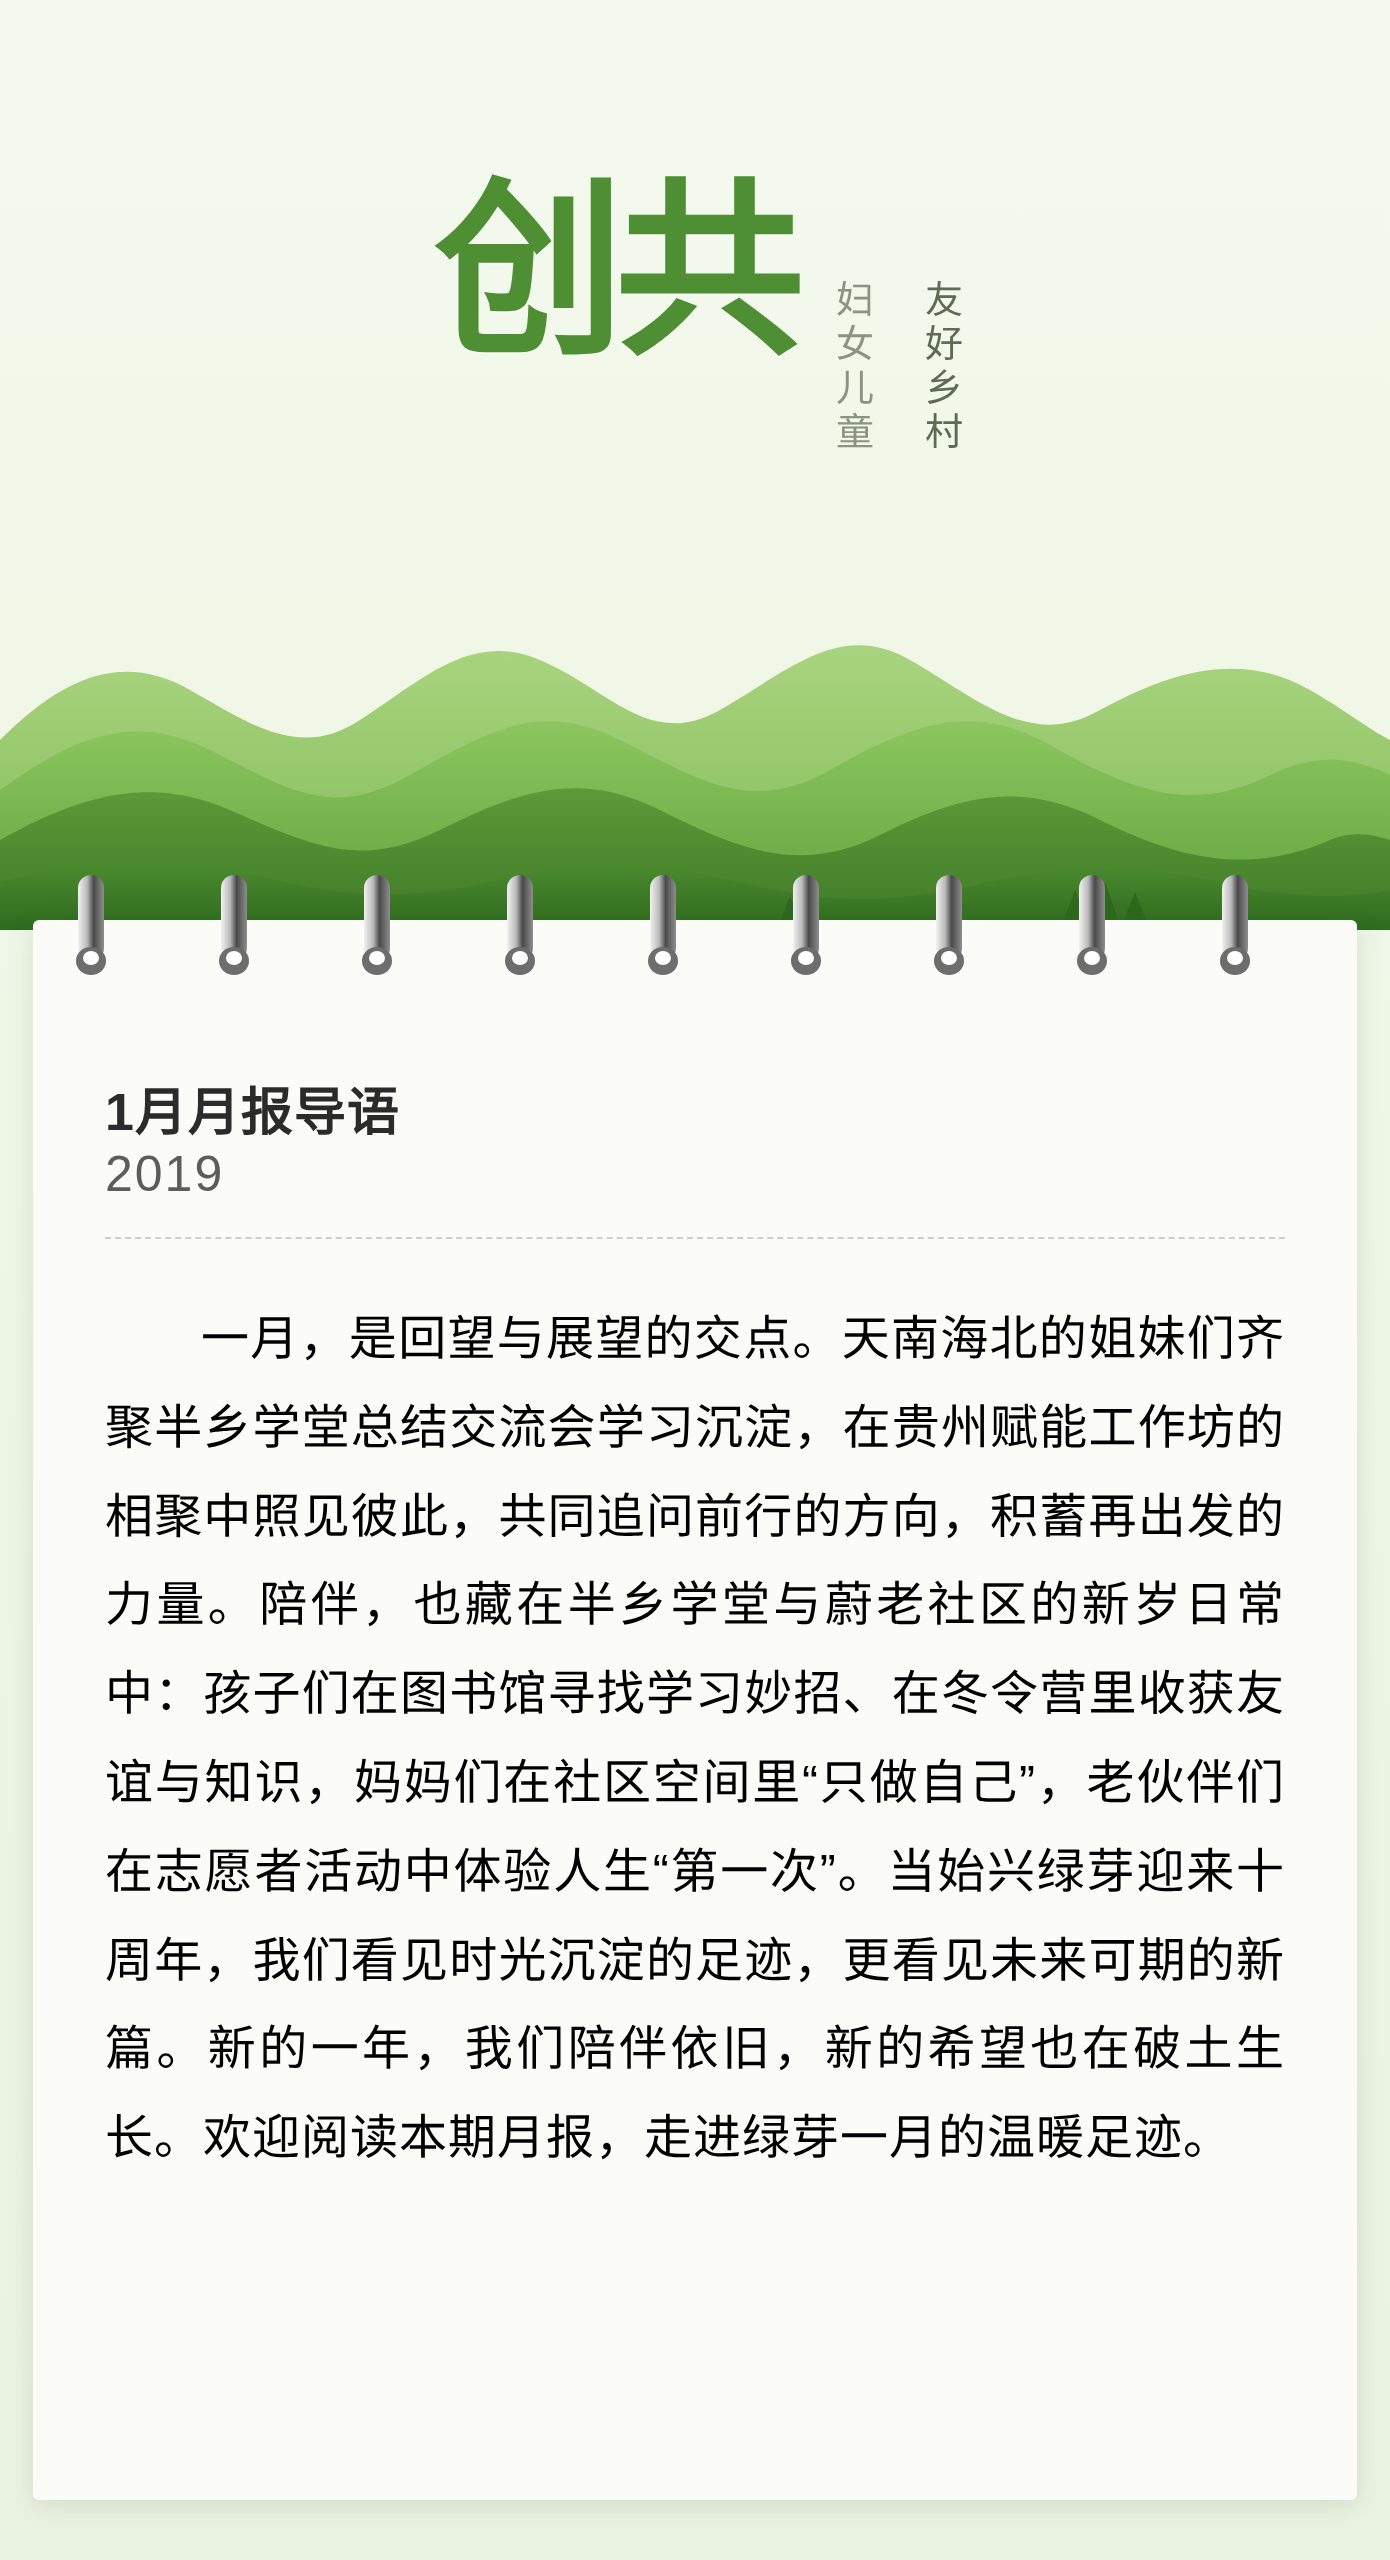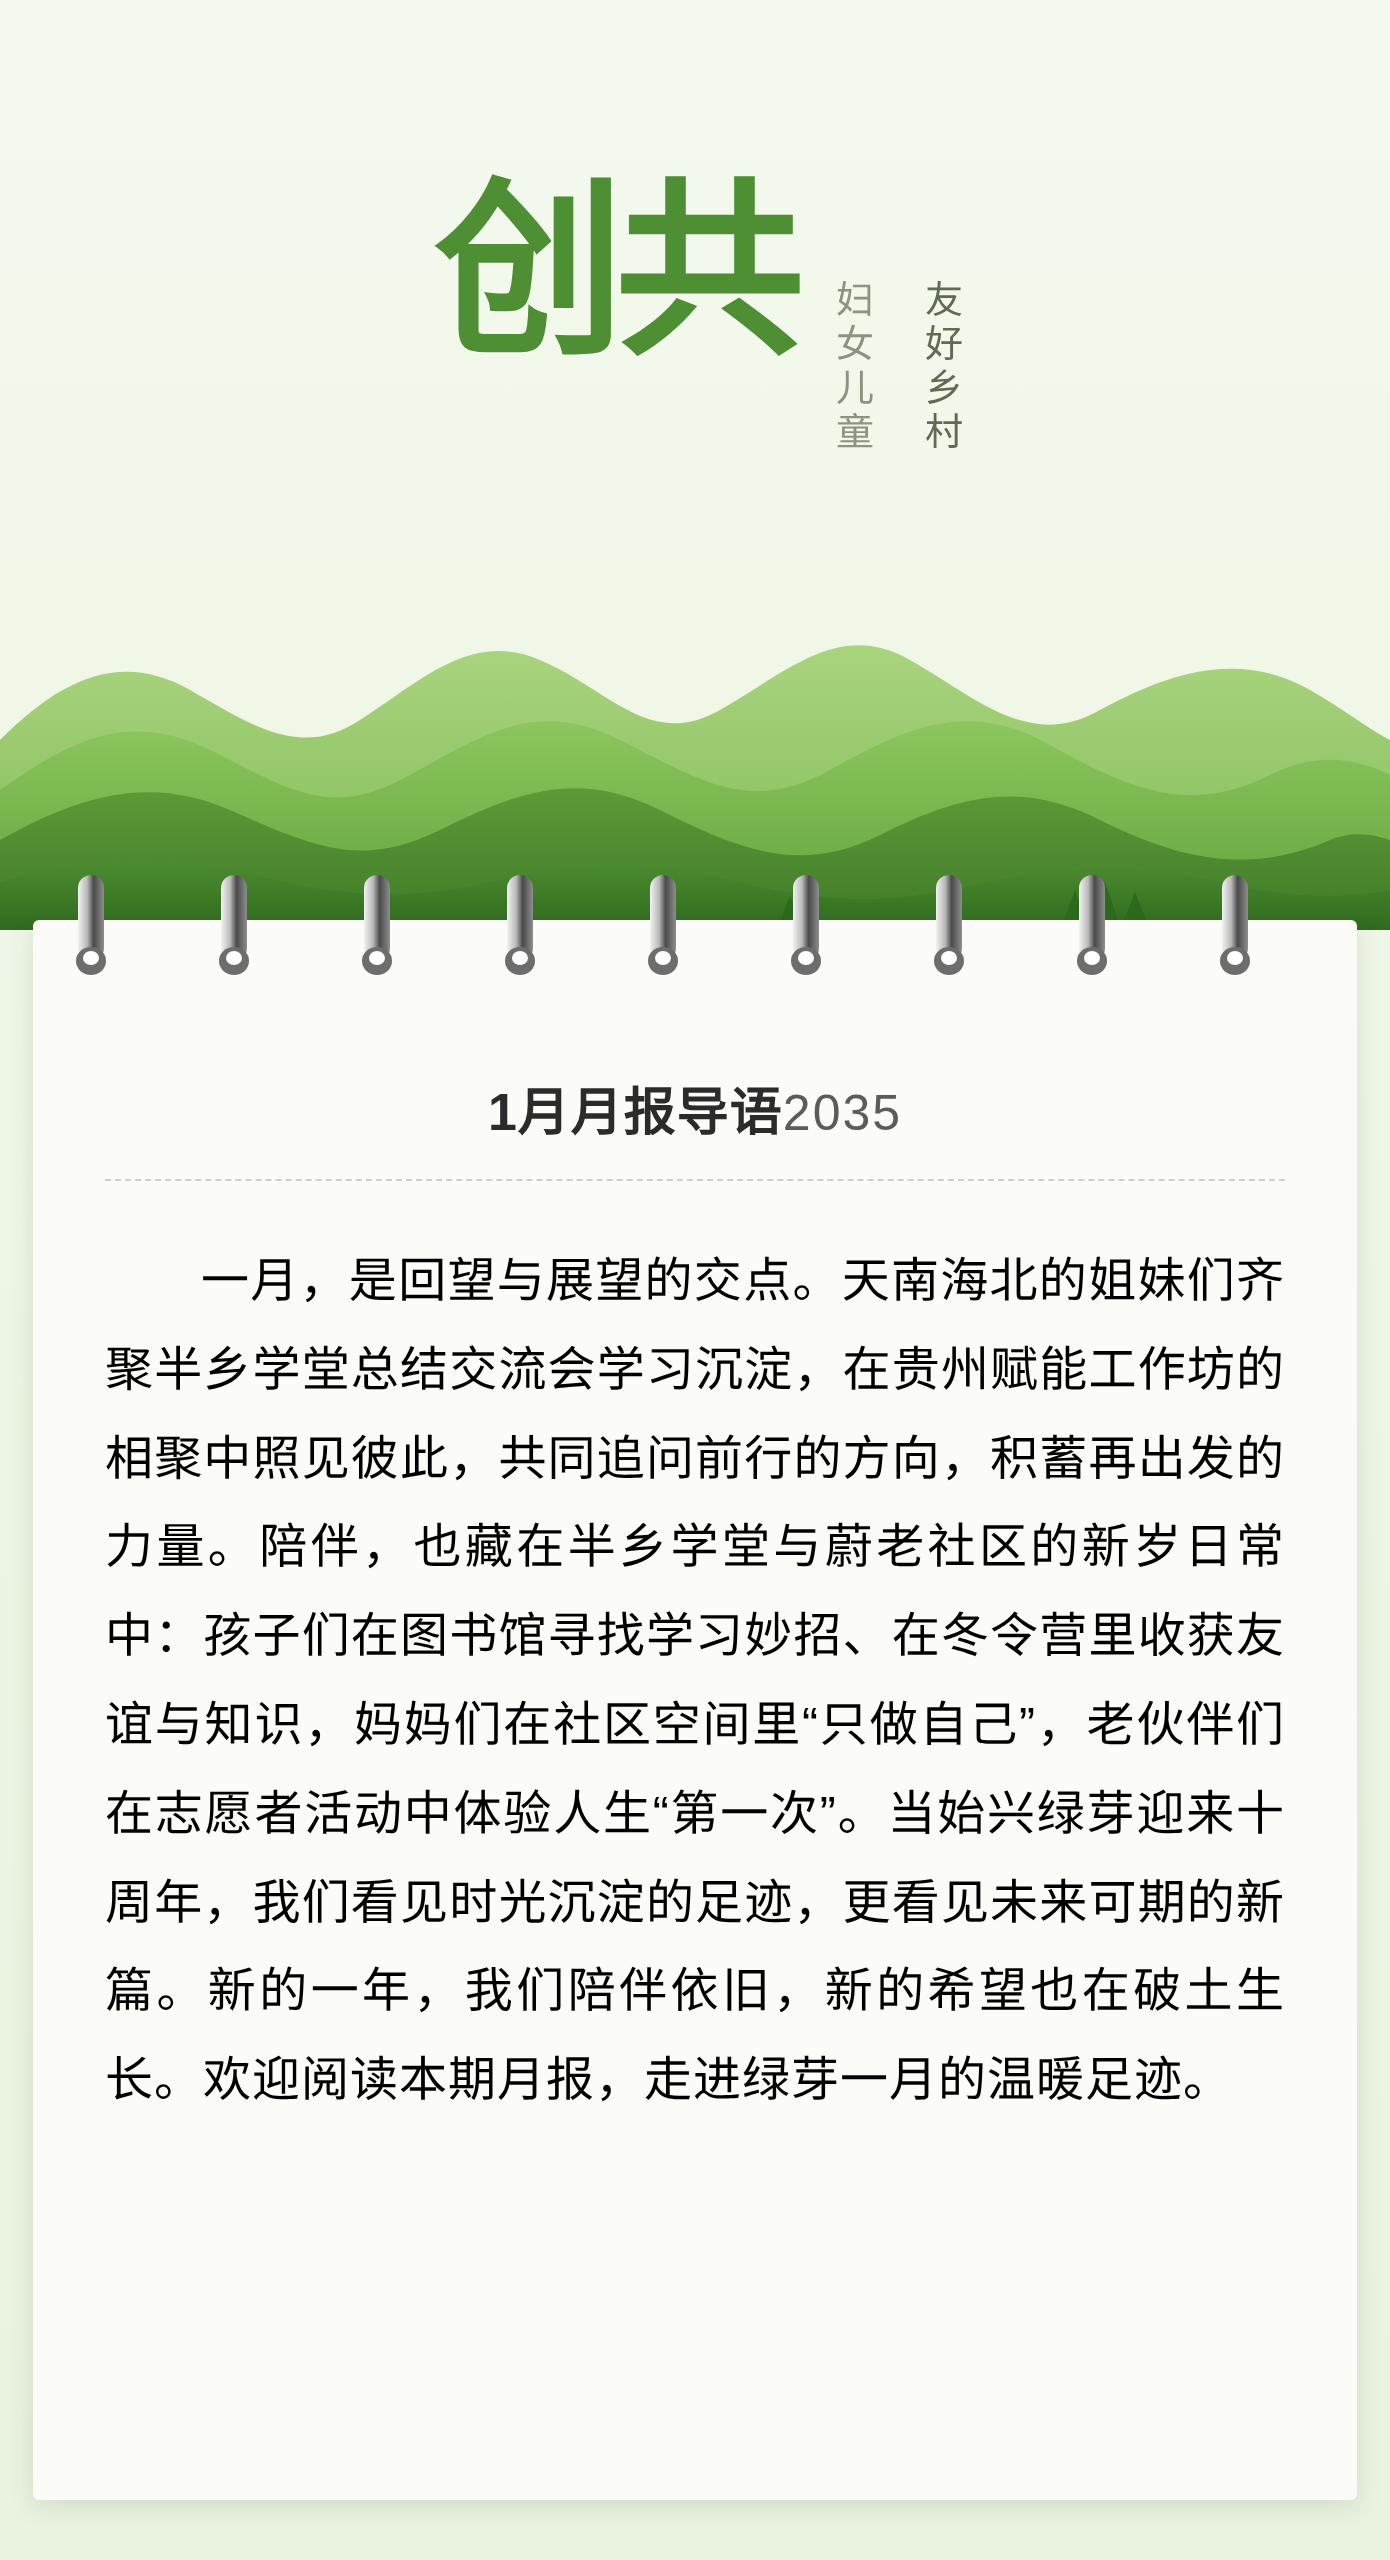--- a/index.html
+++ b/index.html
@@ -119,6 +119,7 @@
     display: flex;
     align-items: baseline;
     justify-content: center;
+    flex-direction: column;
   }
   .card-title {
     font-family: "Liberation Sans", sans-serif;

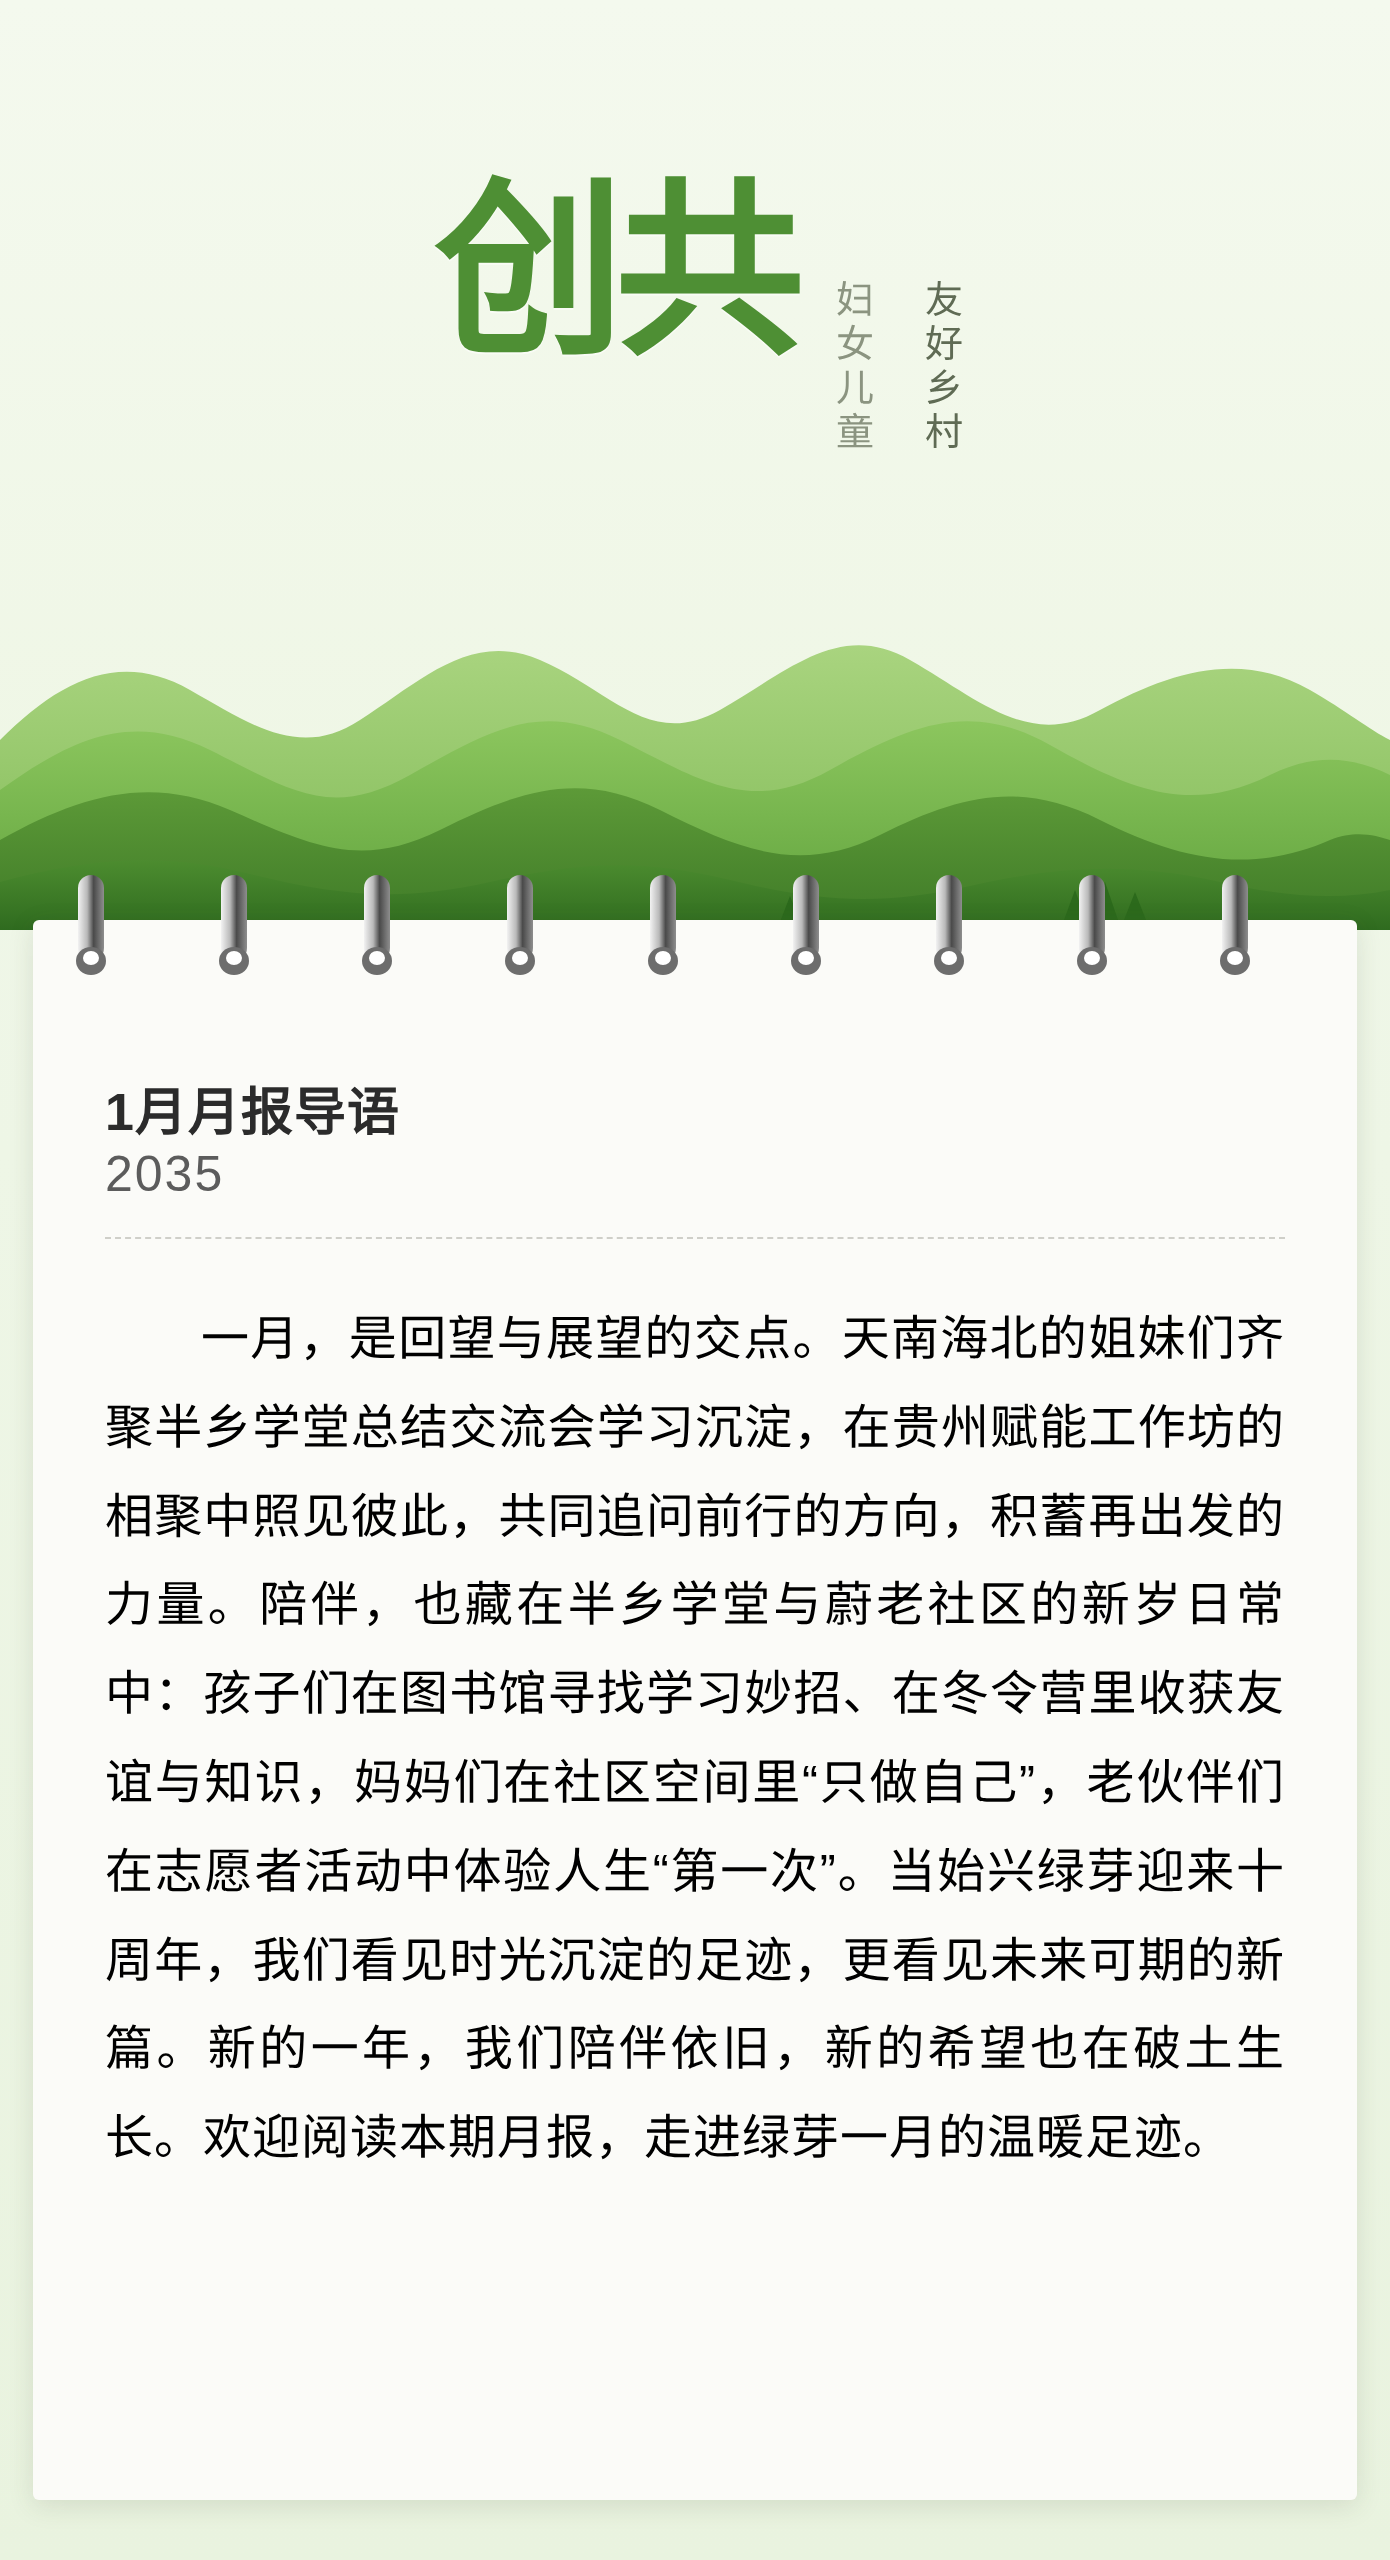--- a/index.html
+++ b/index.html
@@ -290,7 +290,7 @@
     <div class="card-inner">
       <div class="card-head">
         <div class="card-title">1月月报导语</div>
-        <div class="card-year">2035</div>
+        <div class="card-year">2019</div>
       </div>
       <div class="divider"></div>
       <div class="body-text">一月，是回望与展望的交点。天南海北的姐妹们齐聚半乡学堂总结交流会学习沉淀，在贵州赋能工作坊的相聚中照见彼此，共同追问前行的方向，积蓄再出发的力量。陪伴，也藏在半乡学堂与蔚老社区的新岁日常中：孩子们在图书馆寻找学习妙招、在冬令营里收获友谊与知识，妈妈们在社区空间里“只做自己”，老伙伴们在志愿者活动中体验人生“第一次”。当始兴绿芽迎来十周年，我们看见时光沉淀的足迹，更看见未来可期的新篇。新的一年，我们陪伴依旧，新的希望也在破土生长。欢迎阅读本期月报，走进绿芽一月的温暖足迹。</div>

